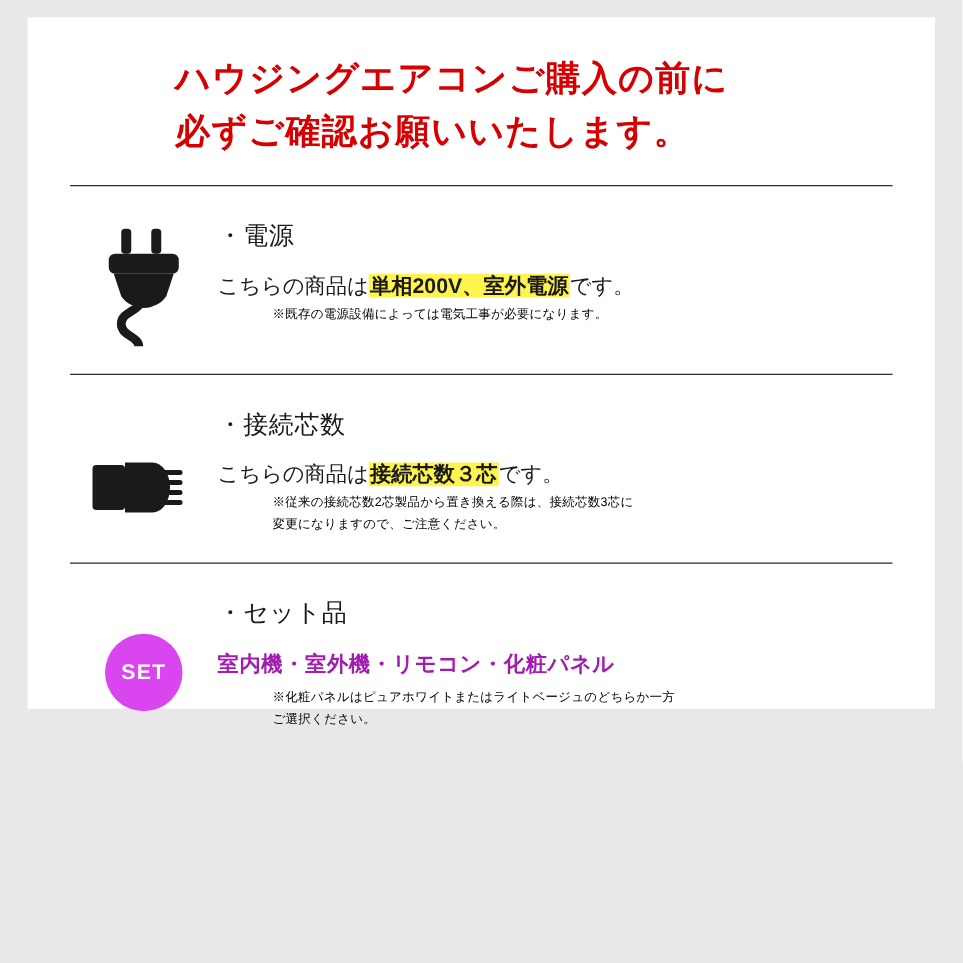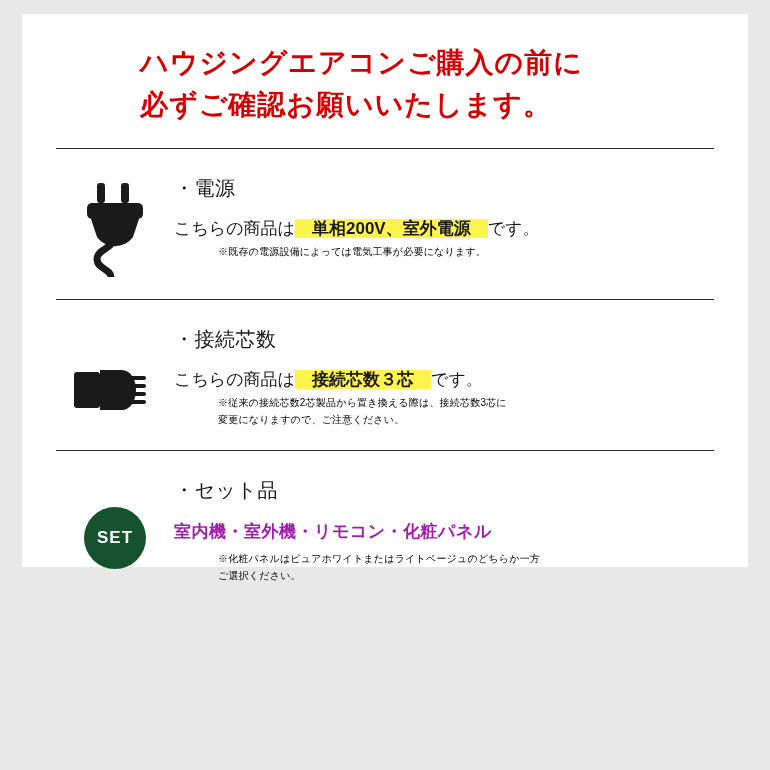--- a/index.html
+++ b/index.html
@@ -82,7 +82,7 @@
   }
   .hl {
     background: #fff34d;
-    padding: 0 17px;
+    padding: 0 1px;
     font-weight: bold;
   }
   .red-bold {

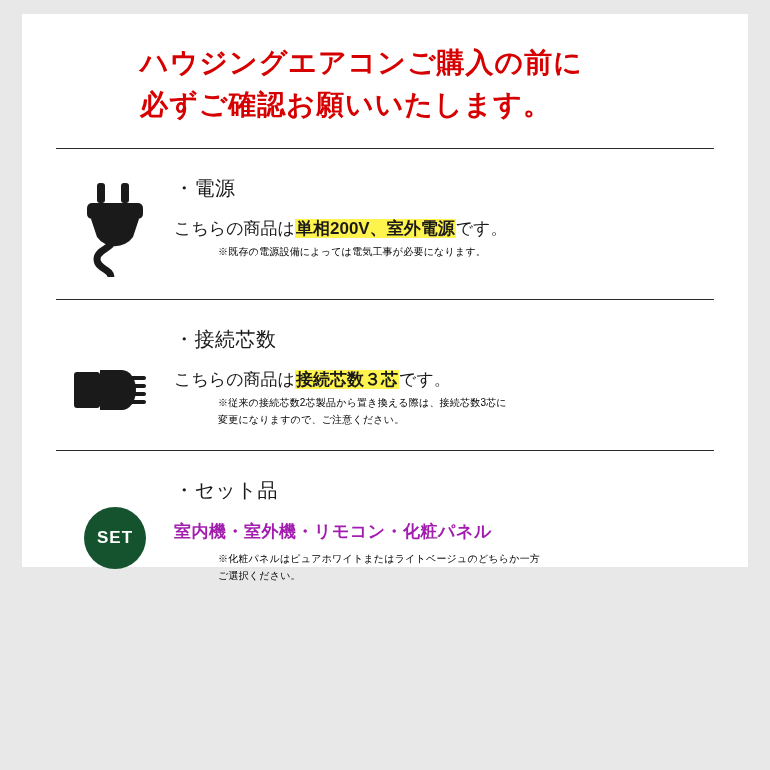--- a/index.html
+++ b/index.html
@@ -96,7 +96,7 @@
     width: 62px;
     height: 62px;
     border-radius: 50%;
-    background: #14532d;
+    background: #d946ef;
     color: #ffffff;
     display: flex;
     align-items: center;

